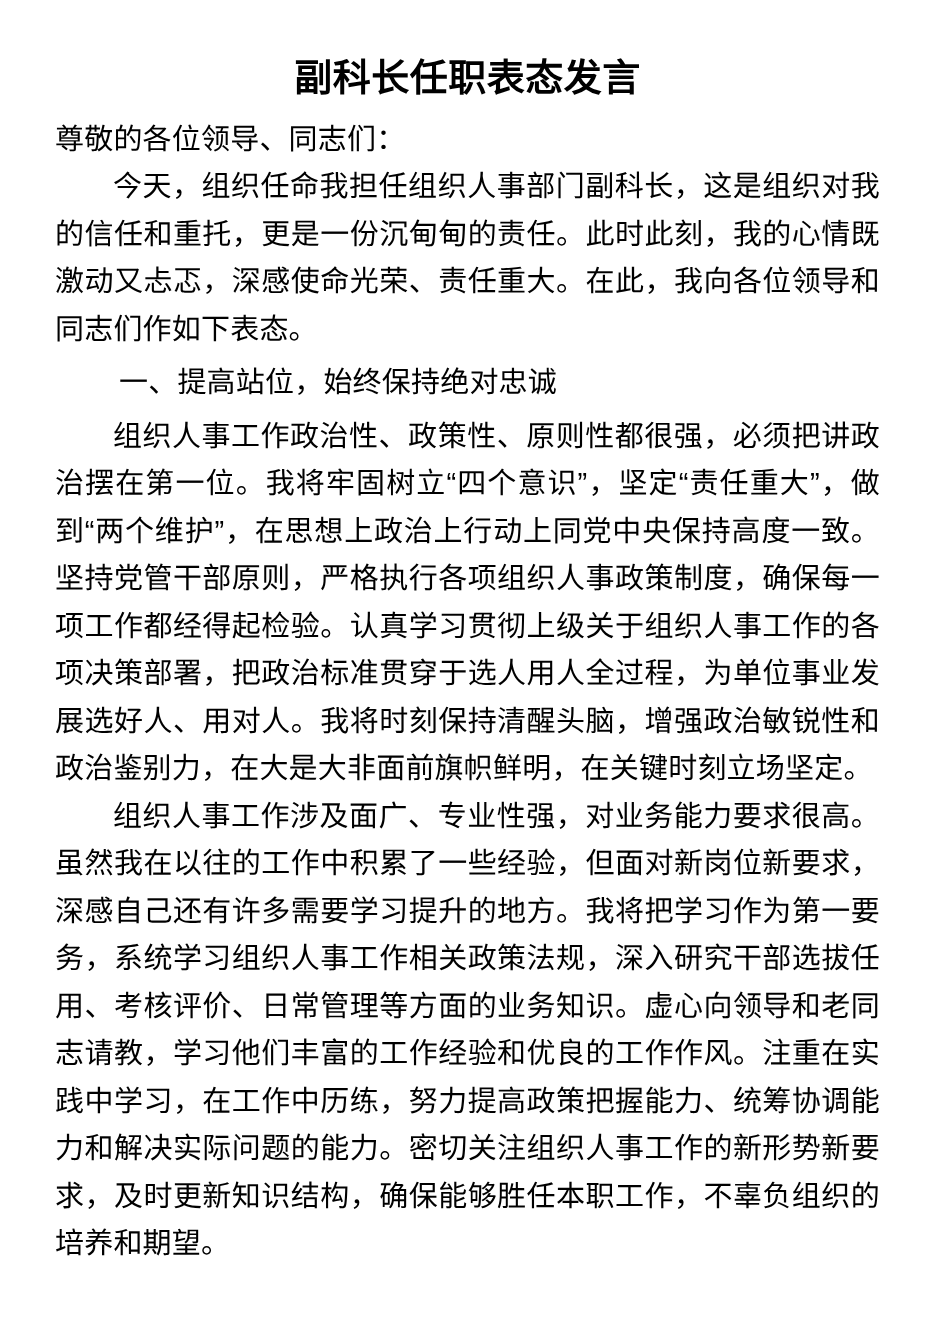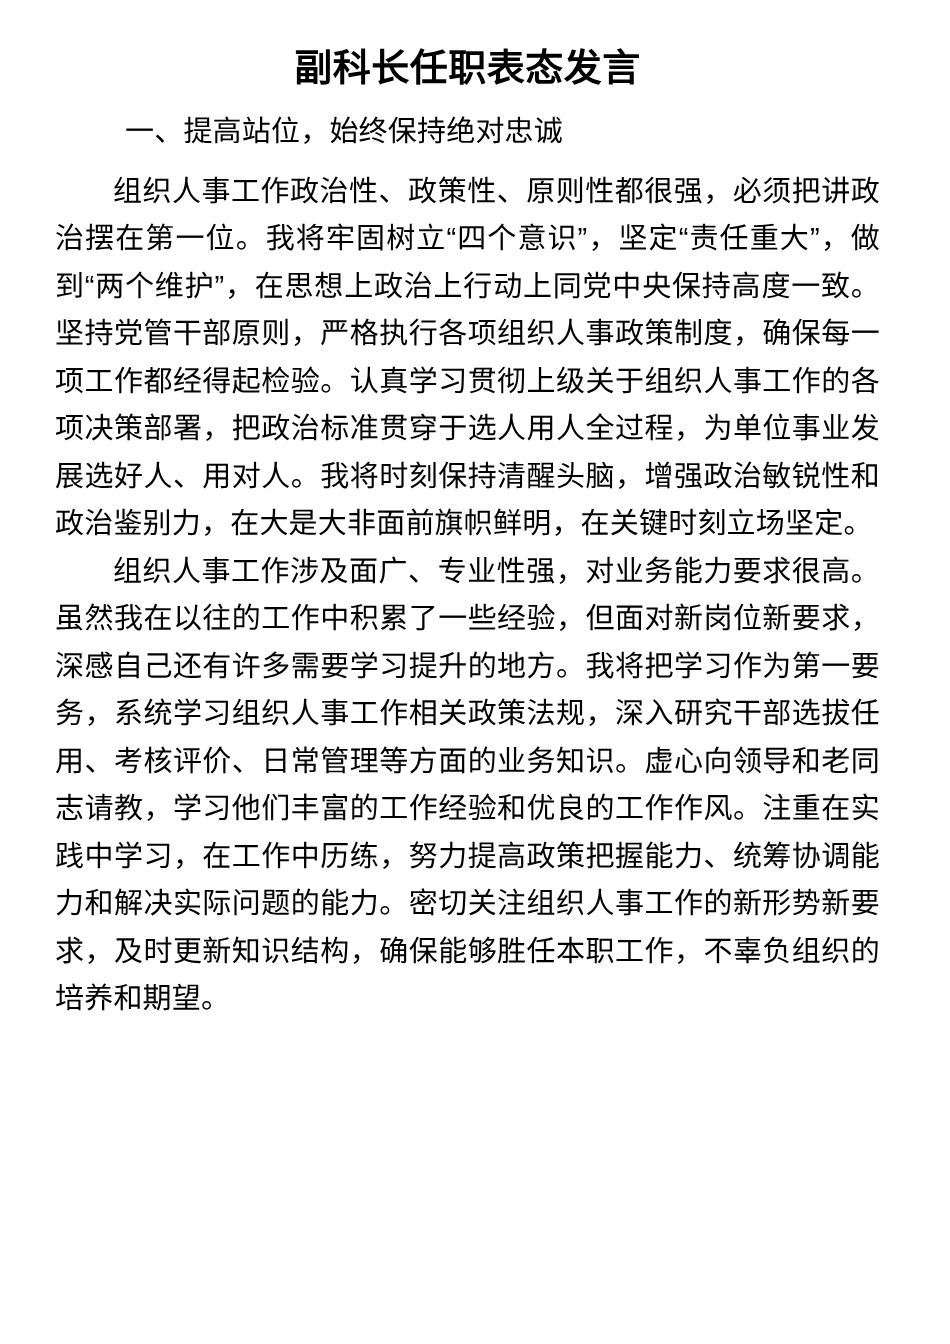--- a/index.html
+++ b/index.html
@@ -23,7 +23,7 @@
 
   .doc-title {
     margin: 0;
-    padding-top: 40px;
+    padding-top: 50px;
     text-align: center;
     font-size: 38px;
     line-height: 56px;

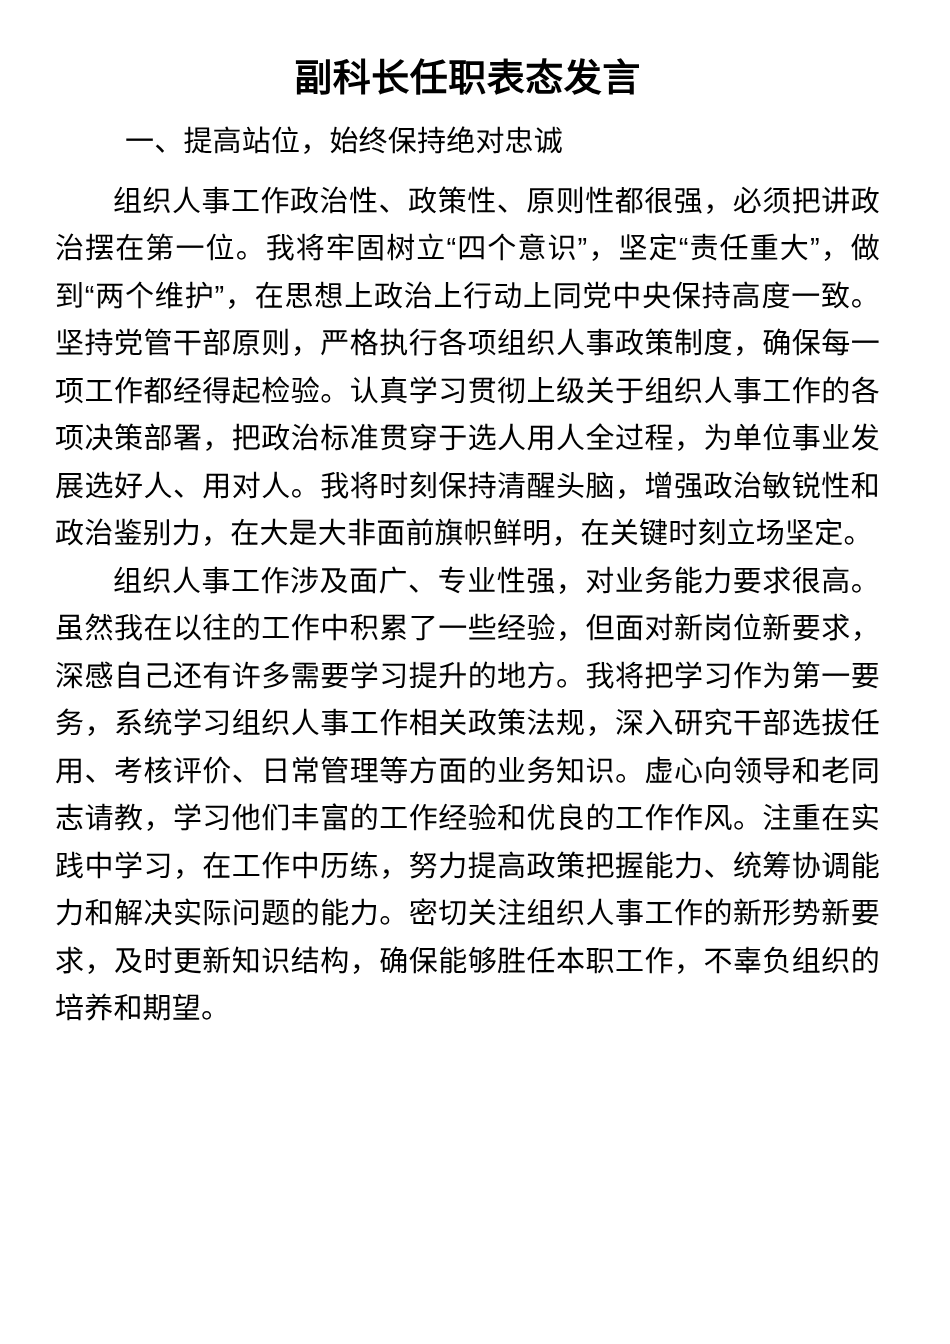--- a/index.html
+++ b/index.html
@@ -68,6 +68,7 @@
 
   <h1 class="doc-title">副科长任职表态发言</h1>
 
+  <p class="salutation">尊敬的各位领导、同志们：</p>
 
 
   <p class="section-heading">一、提高站位，始终保持绝对忠诚</p>

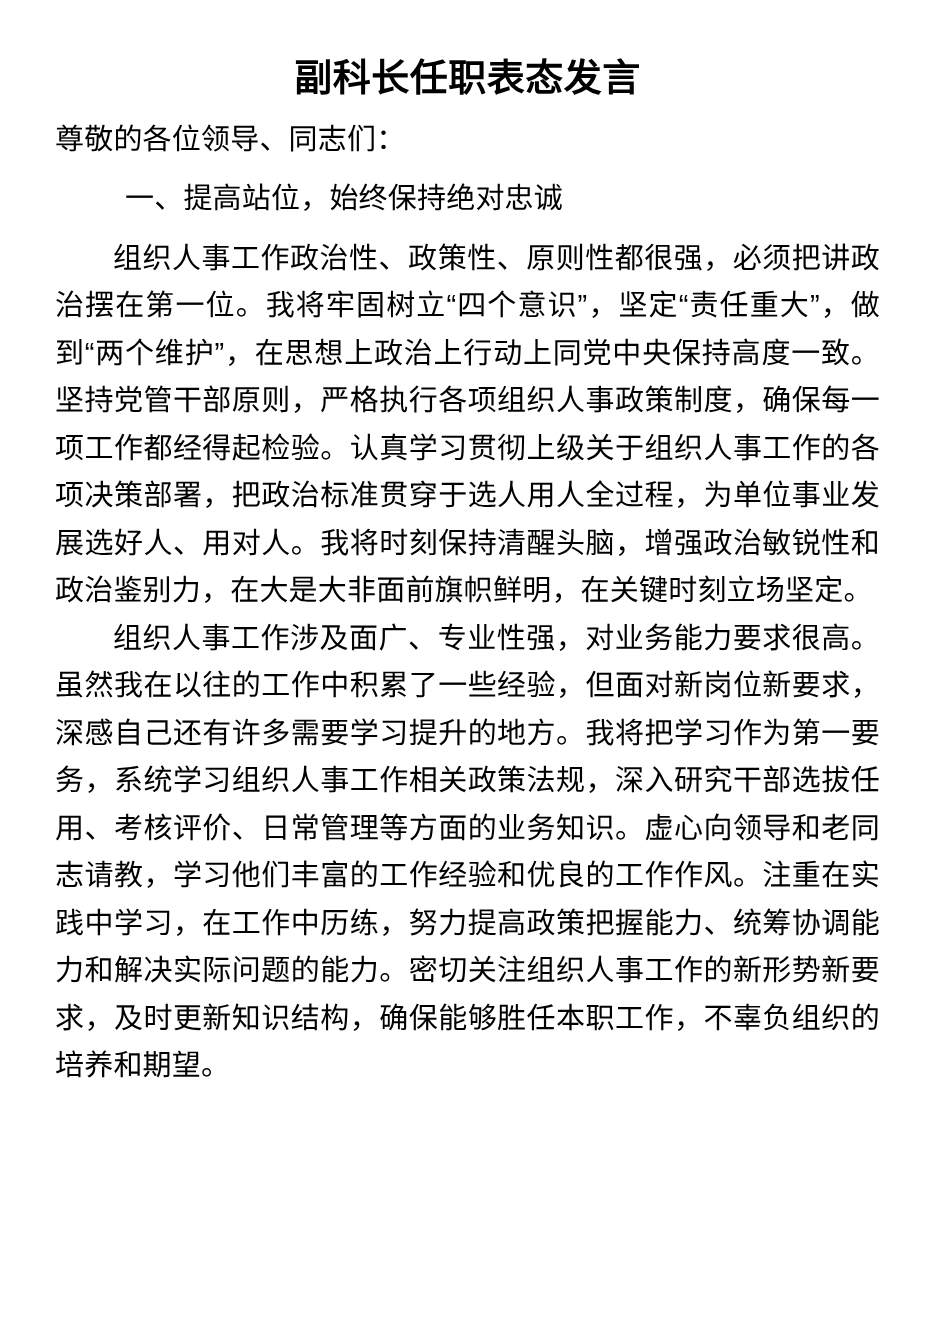--- a/index.html
+++ b/index.html
@@ -70,6 +70,7 @@
 
   <p class="salutation">尊敬的各位领导、同志们：</p>
 
+  <p class="body-para">今天，组织任命我担任组织人事部门副科长，这是组织对我的信任和重托，更是一份沉甸甸的责任。此时此刻，我的心情既激动又忐忑，深感使命光荣、责任重大。在此，我向各位领导和同志们作如下表态。</p>
 
   <p class="section-heading">一、提高站位，始终保持绝对忠诚</p>
 

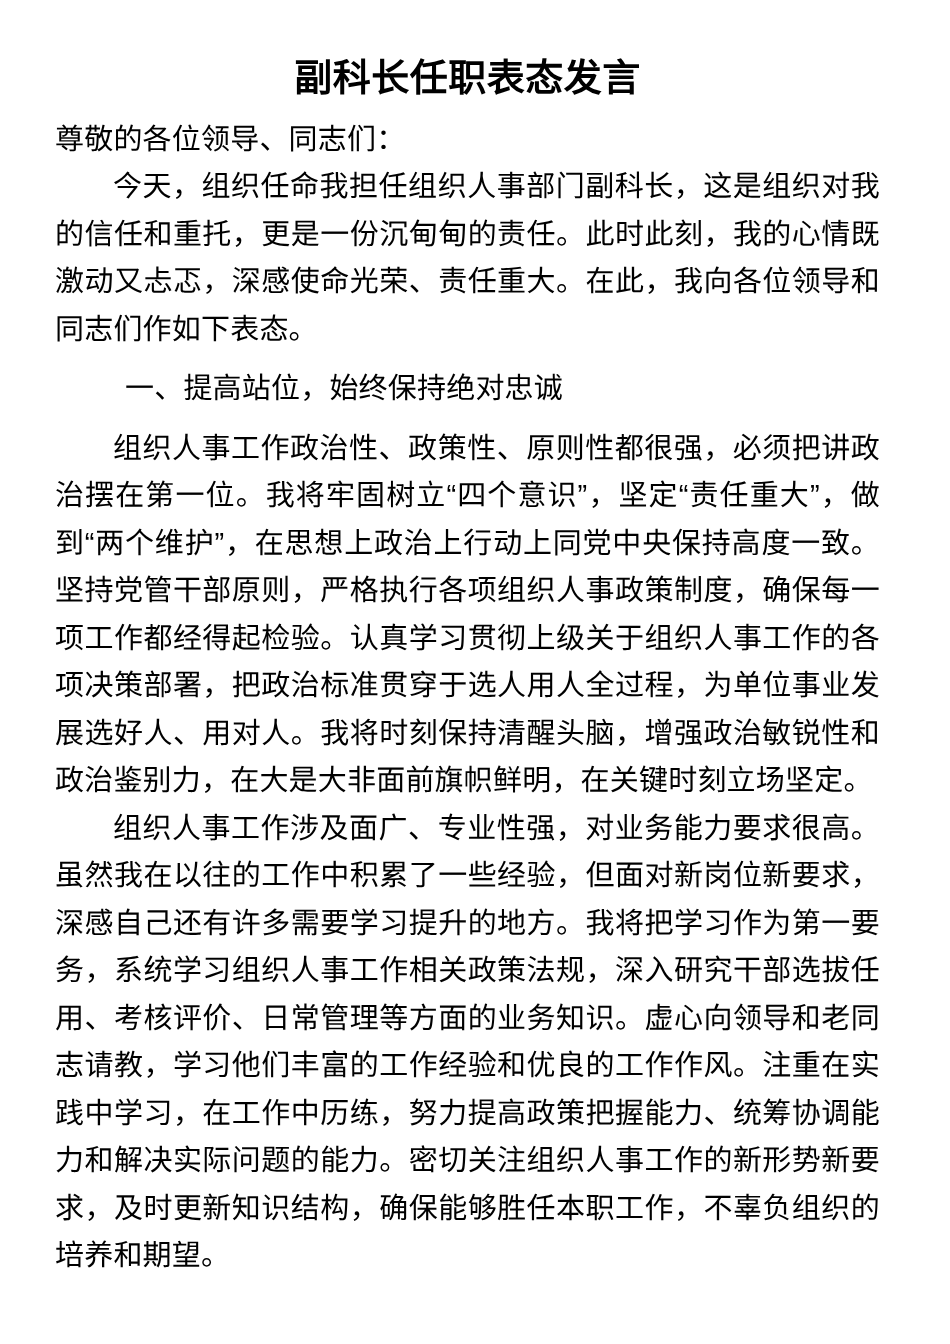--- a/index.html
+++ b/index.html
@@ -52,7 +52,7 @@
   }
 
   .section-heading {
-    margin: 12px;
+    margin: 6px;
     font-size: 29px;
     line-height: 47.5px;
     font-weight: 400;

